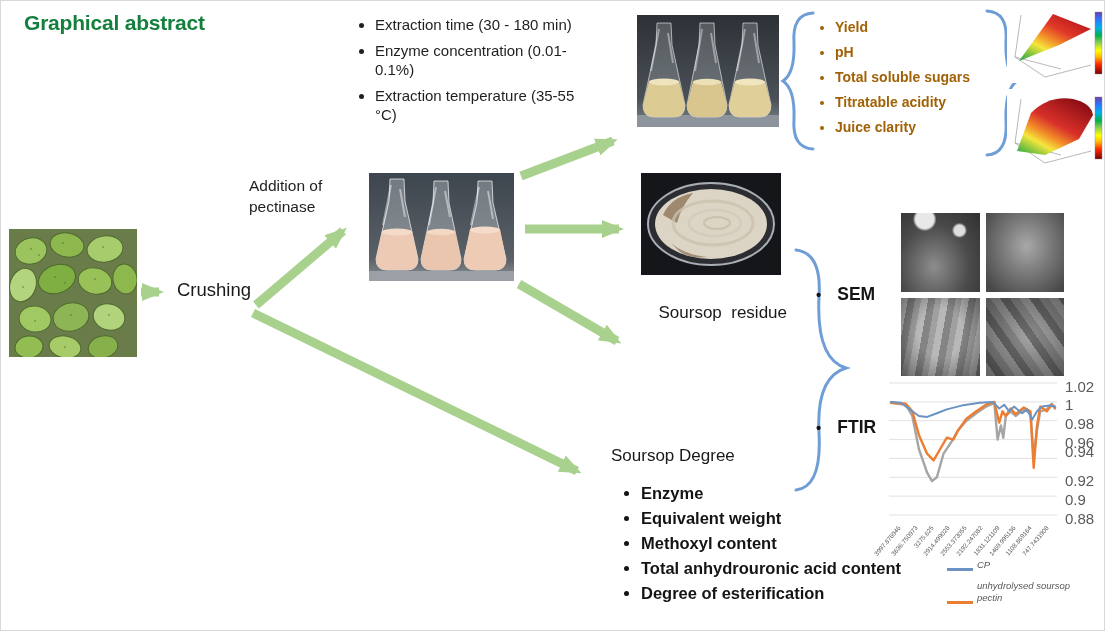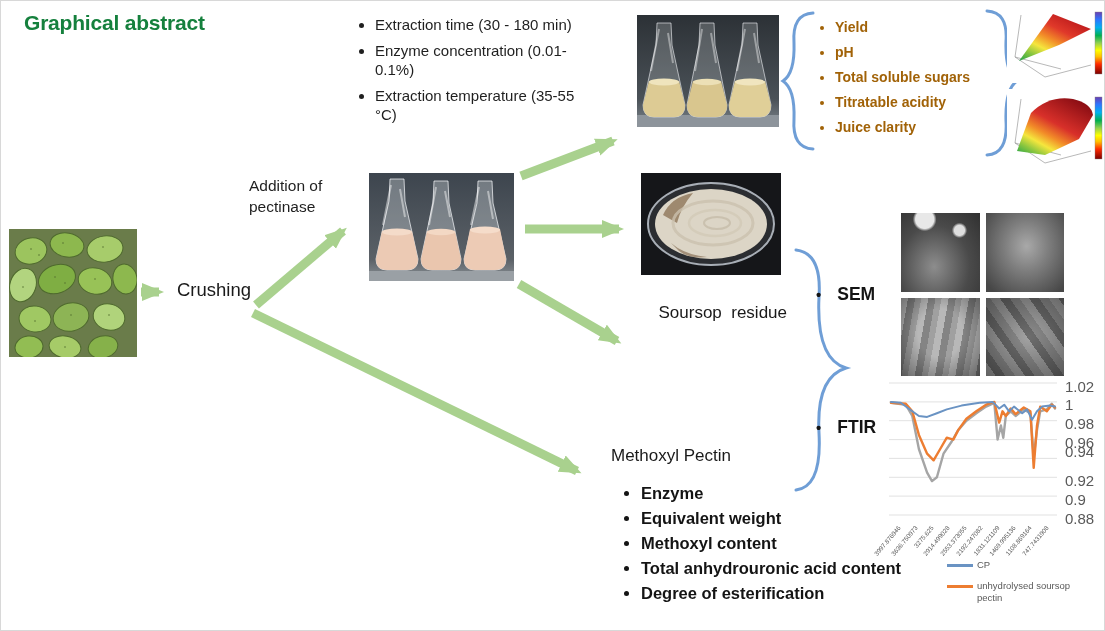--- a/index.html
+++ b/index.html
@@ -200,7 +200,7 @@
   </svg>
   <div class="abs plabel" id="label-residue">Soursop  residue</div>
 
-  <div class="abs plabel" id="label-pectin">Methoxyl Pectin</div>
+  <div class="abs plabel" id="label-pectin">Soursop Degree</div>
 
   <ul class="abs blist" id="juice-metrics">
     <li>Yield</li>

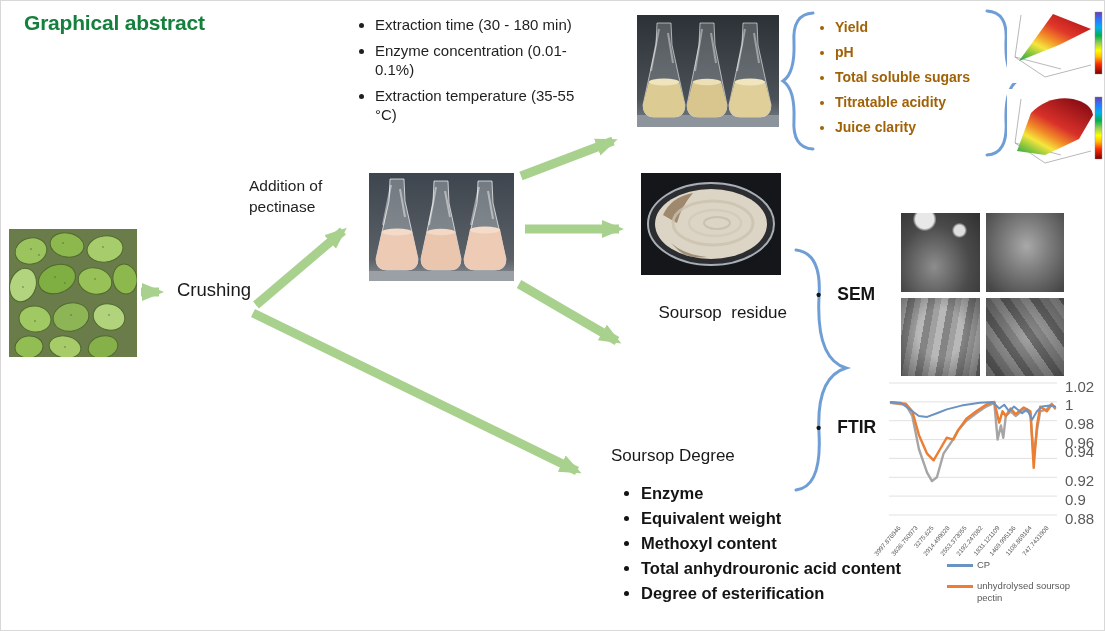--- a/index.html
+++ b/index.html
@@ -47,7 +47,7 @@
   .ftir-xlab{position:absolute;top:2px;width:62px;text-align:right;font-size:6.3px;color:#595959;
              transform:rotate(-50deg);transform-origin:100% 50%;white-space:nowrap;}
   #ftir-legend{left:946px;top:558px;font-size:9.5px;color:#595959;}
-  .leg-row{display:flex;align-items:flex-start;margin-bottom:9px;}
+  .leg-row{display:flex;align-items:flex-end;margin-bottom:9px;font-style:italic;}
   .leg-swatch{width:26px;height:3px;margin-top:5px;margin-right:4px;flex:0 0 auto;}
   .leg-text{width:112px;line-height:12px;}
 </style>

